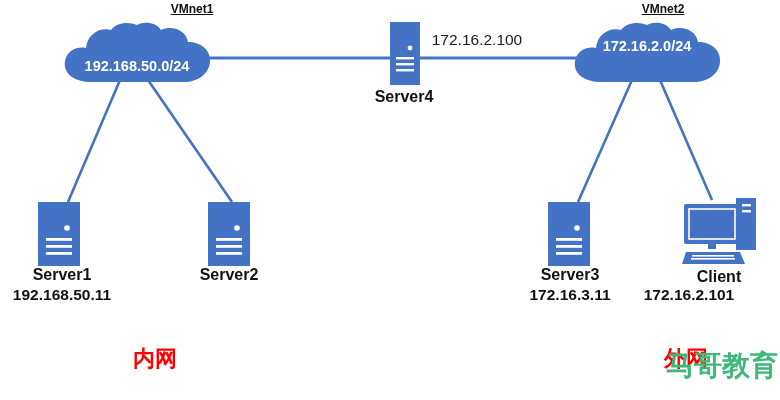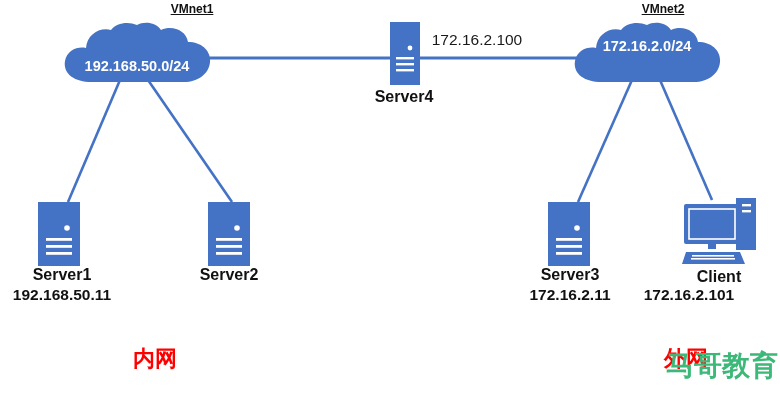--- a/index.html
+++ b/index.html
@@ -151,7 +151,7 @@
     <rect x="8" y="50" width="26" height="2.8" fill="#ffffff"></rect>
   </svg>
   <div class="lbl node-name" style="left:570px; top:267px;">Server3</div>
-  <div class="lbl node-ip" style="left:570px; top:287px;">172.16.2.11</div>
+  <div class="lbl node-ip" style="left:570px; top:287px;">172.16.3.11</div>
 
   <svg class="icon-box" style="left:682px; top:196px; width:76px; height:70px;" viewBox="0 0 76 70">
 

